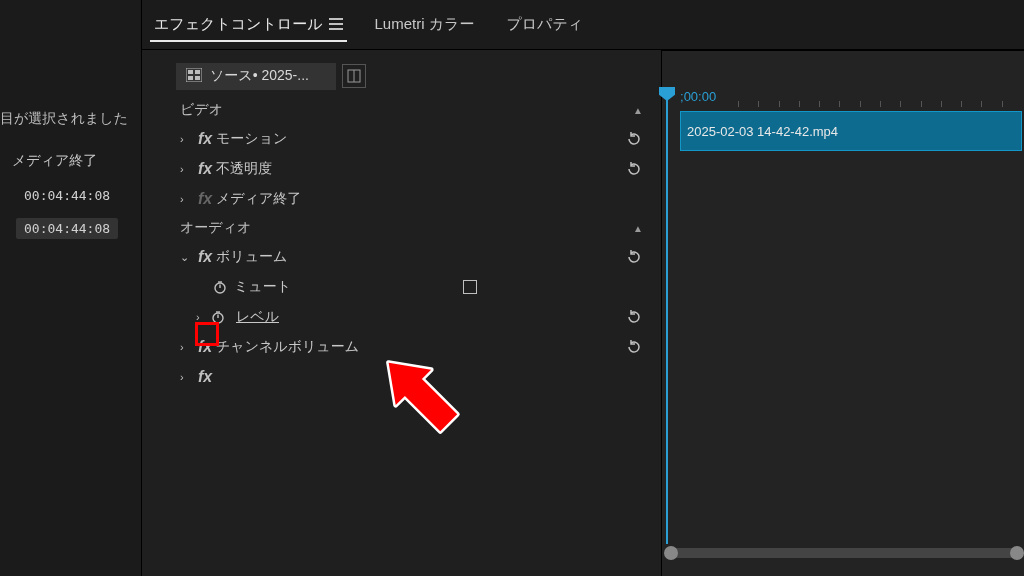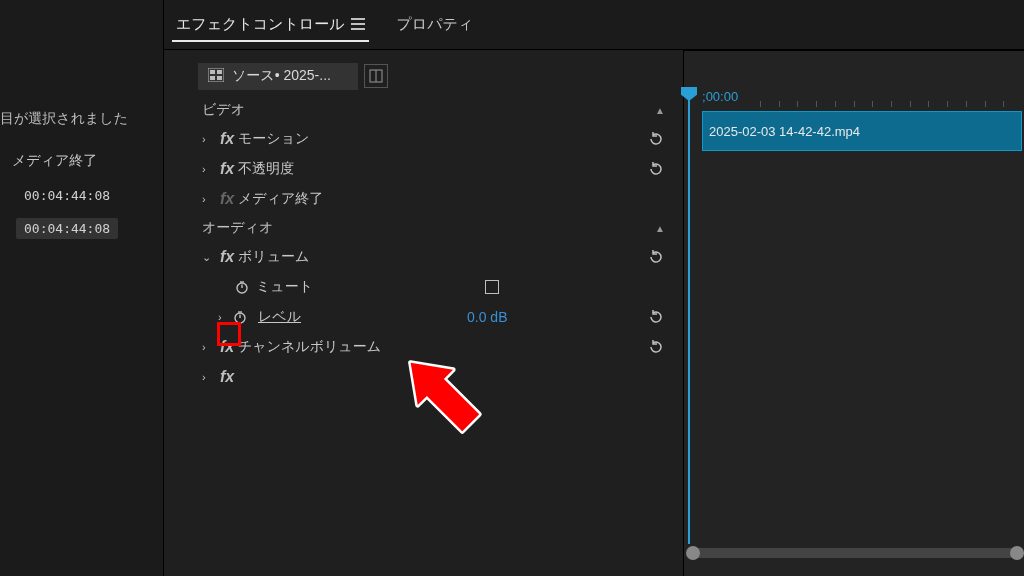--- a/index.html
+++ b/index.html
@@ -83,6 +83,9 @@
           </span>
       </div>
       <div class="tab">
+        <span>Lumetri カラー</span>
+      </div>
+      <div class="tab">
         <span>プロパティ</span>
       </div>
     </div>

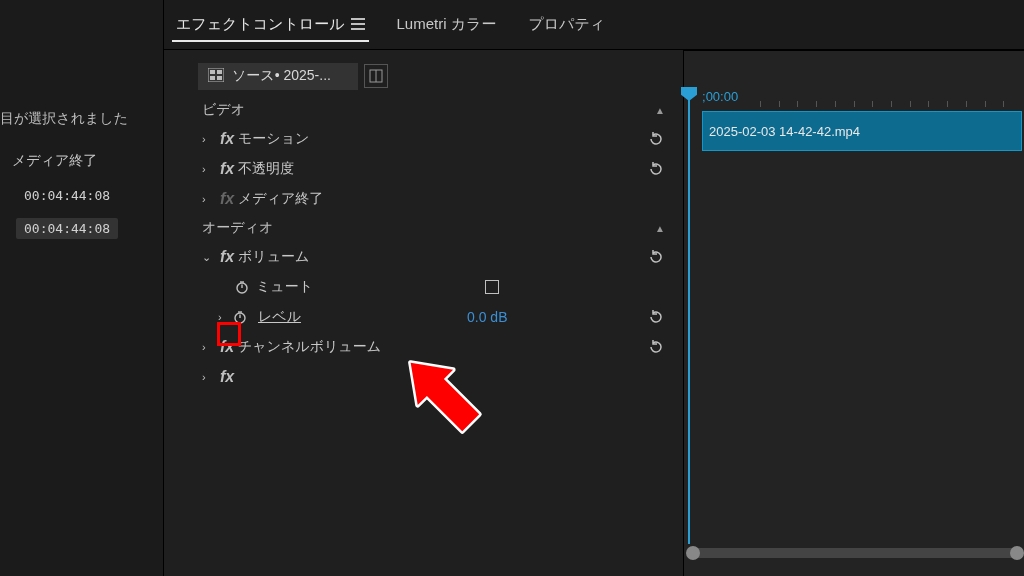--- a/index.html
+++ b/index.html
@@ -6,7 +6,7 @@
   *{box-sizing:border-box;}
   .root{display:flex;width:100%;height:100%;}
   
-  .sidebar-left{width:164px;background:#1b1b1b;border-right:1px solid #000;position:relative;}
+  .sidebar-left{width:142px;background:#1b1b1b;border-right:1px solid #000;position:relative;}
   .sel-text{position:absolute;top:110px;left:0;width:170px;color:#bdbdbd;font-size:14px;}
   .media-end{position:absolute;top:152px;left:12px;color:#c8c8c8;font-size:14px;}
   .tc{position:absolute;left:16px;font-family:monospace;font-size:13px;color:#d0d0d0;padding:3px 8px;}

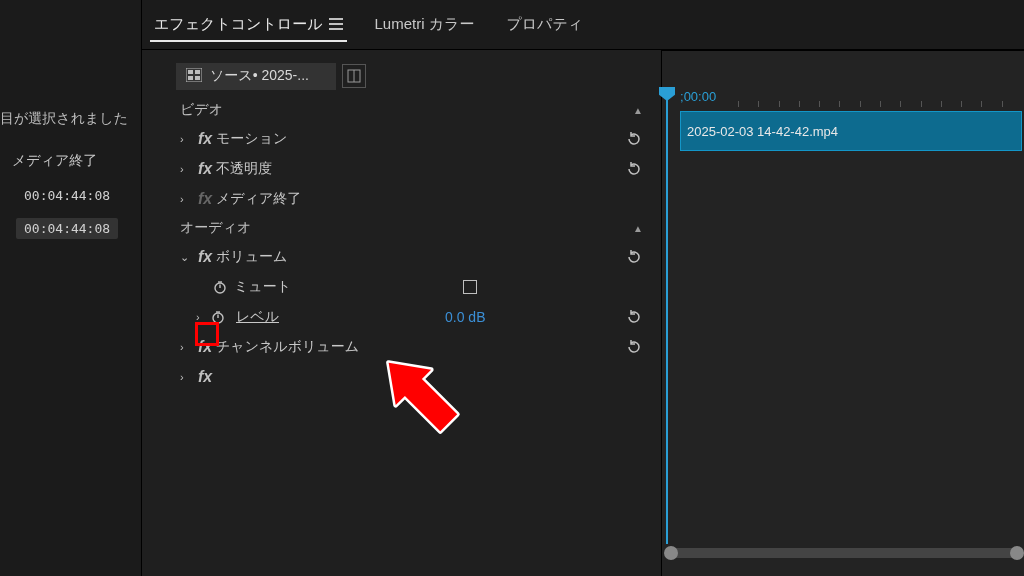--- a/index.html
+++ b/index.html
@@ -191,7 +191,6 @@
               </svg>
           </span>
           <span class="label" style="margin-left:10px;text-decoration:underline;">レベル</span>
-          <span style="width:180px;" class="val-link">0.0 dB</span>
           <span class="reset">
             <svg viewBox="0 0 18 18">
                 <path d="M4 9a5 5 0 1 0 2-4" fill="none" stroke="#c0c0c0" stroke-width="1.5"></path>

